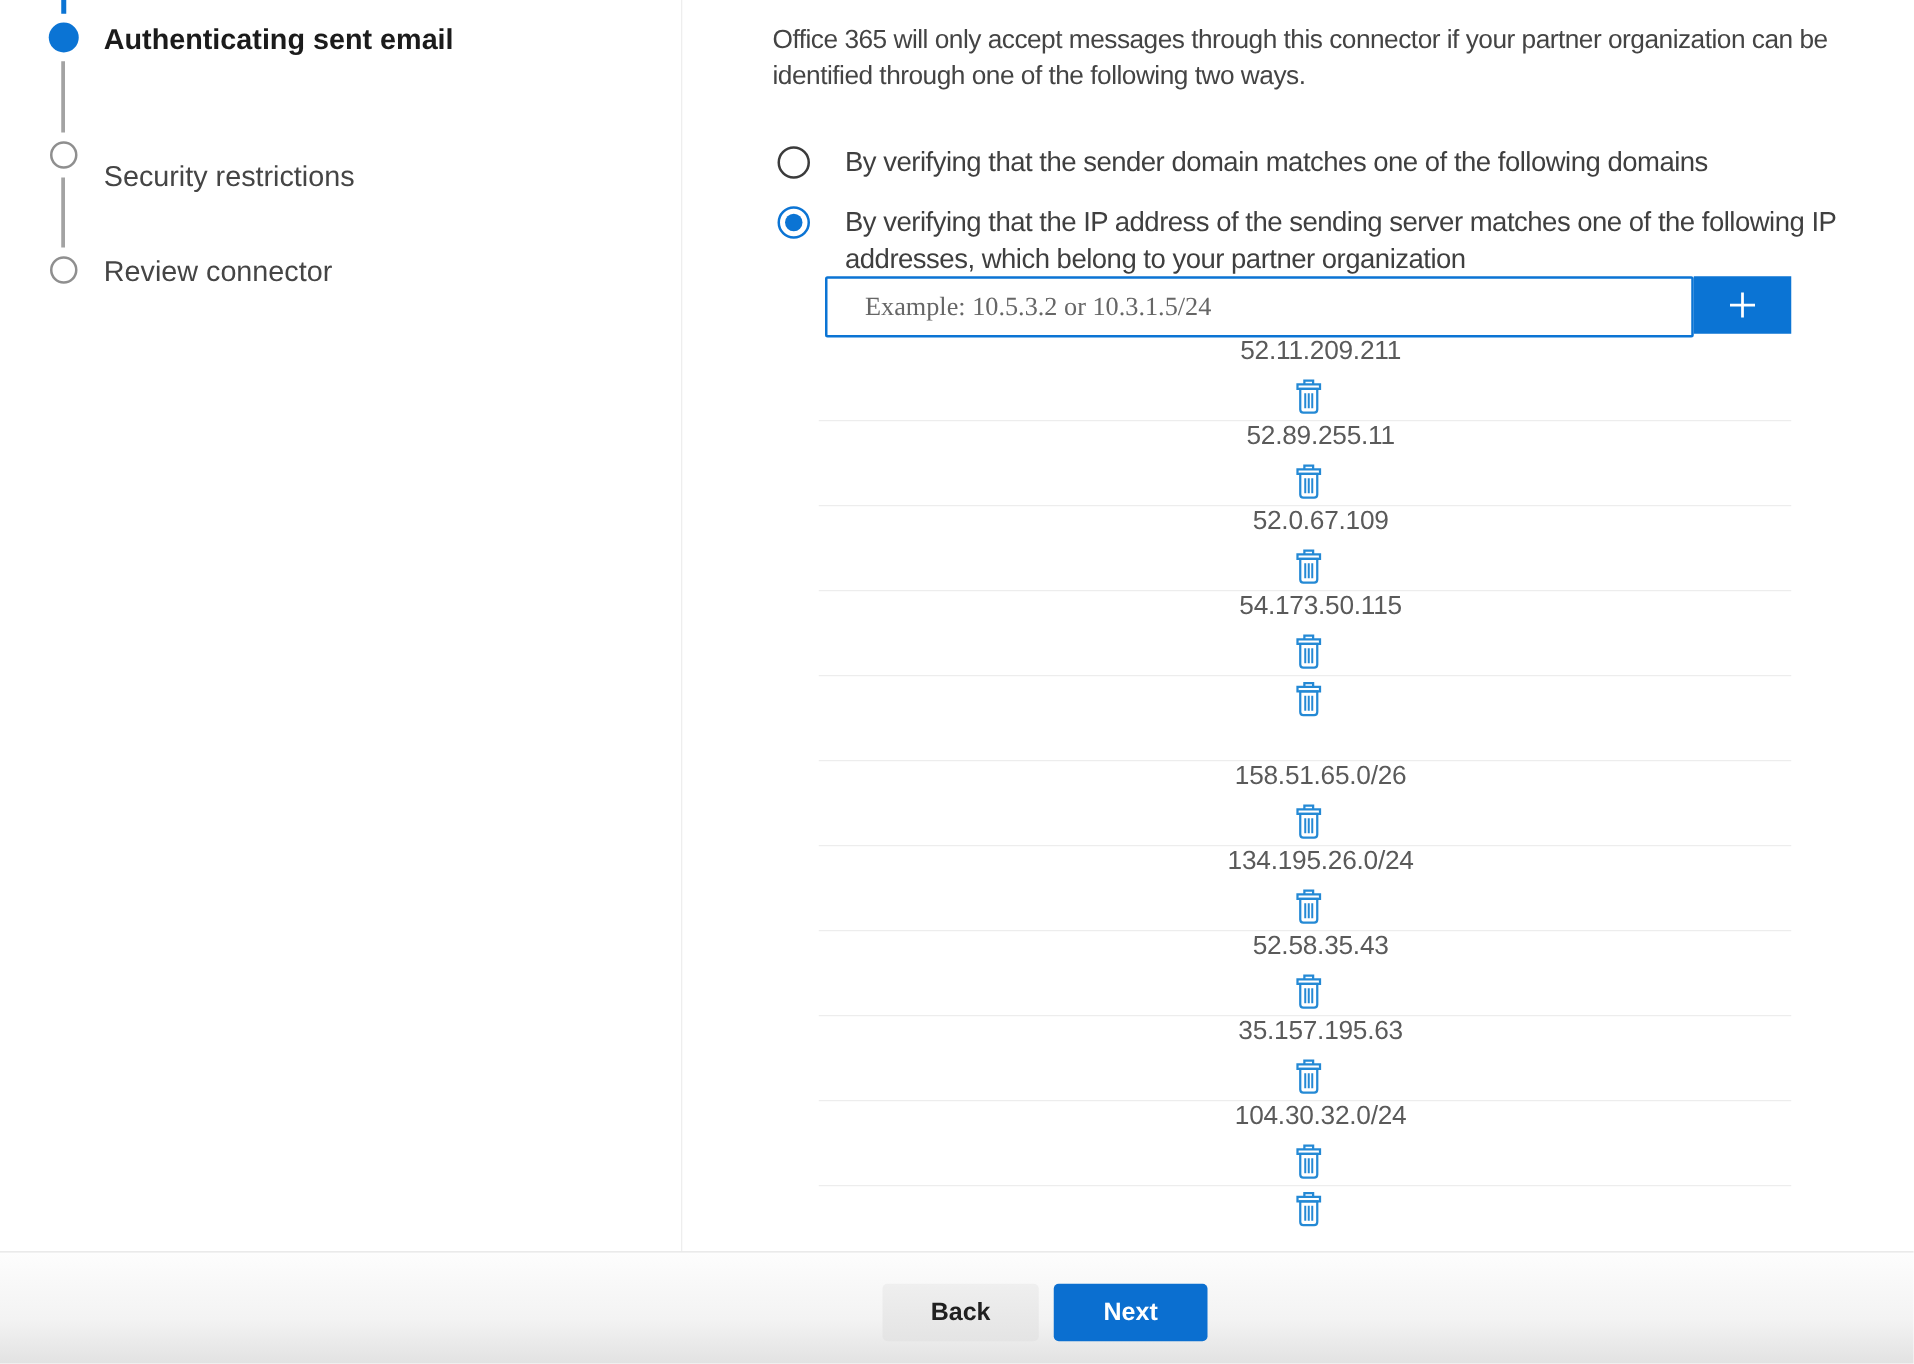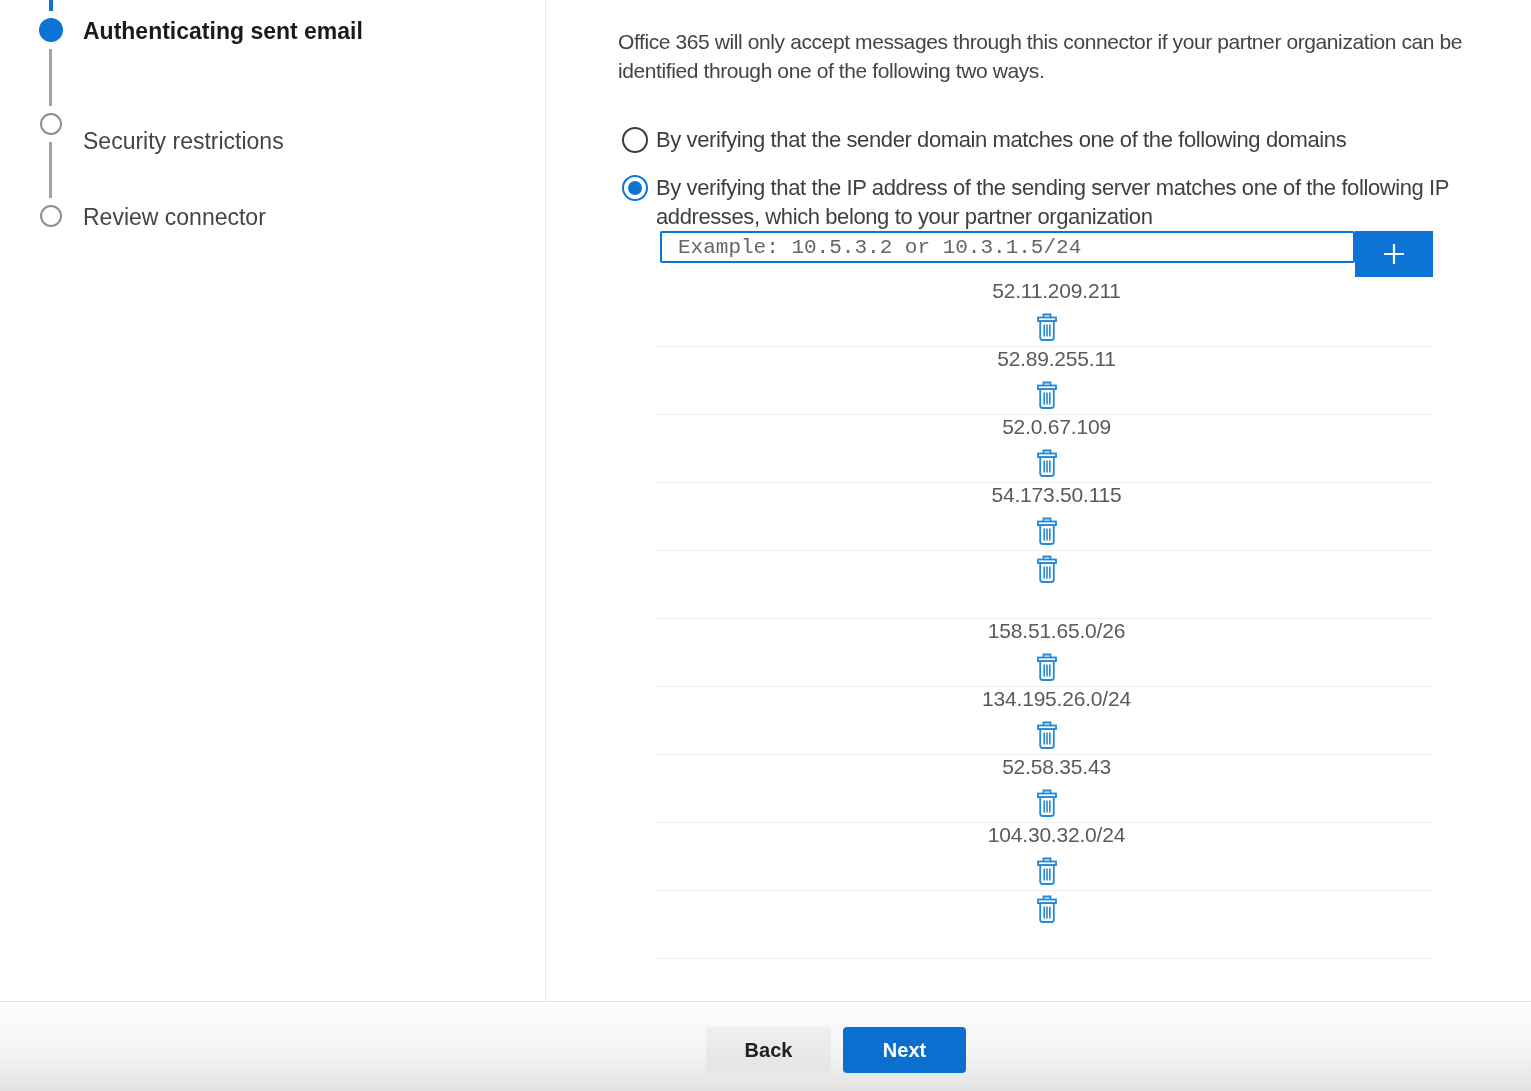--- a/index.html
+++ b/index.html
@@ -23,7 +23,7 @@
   .step-label.pos-3 { top:204px; }
 
   
-  .main { position:absolute; left:546px; top:10px; right:0; height:1001px; overflow:hidden; background:#fff; }
+  .main { position:absolute; left:546px; top:0; right:0; height:1001px; overflow:hidden; background:#fff; }
   .intro { position:absolute; left:72px; top:17px; width:913px; font-size:21px; line-height:29px;
            letter-spacing:-0.4px; color:#444444; }
 

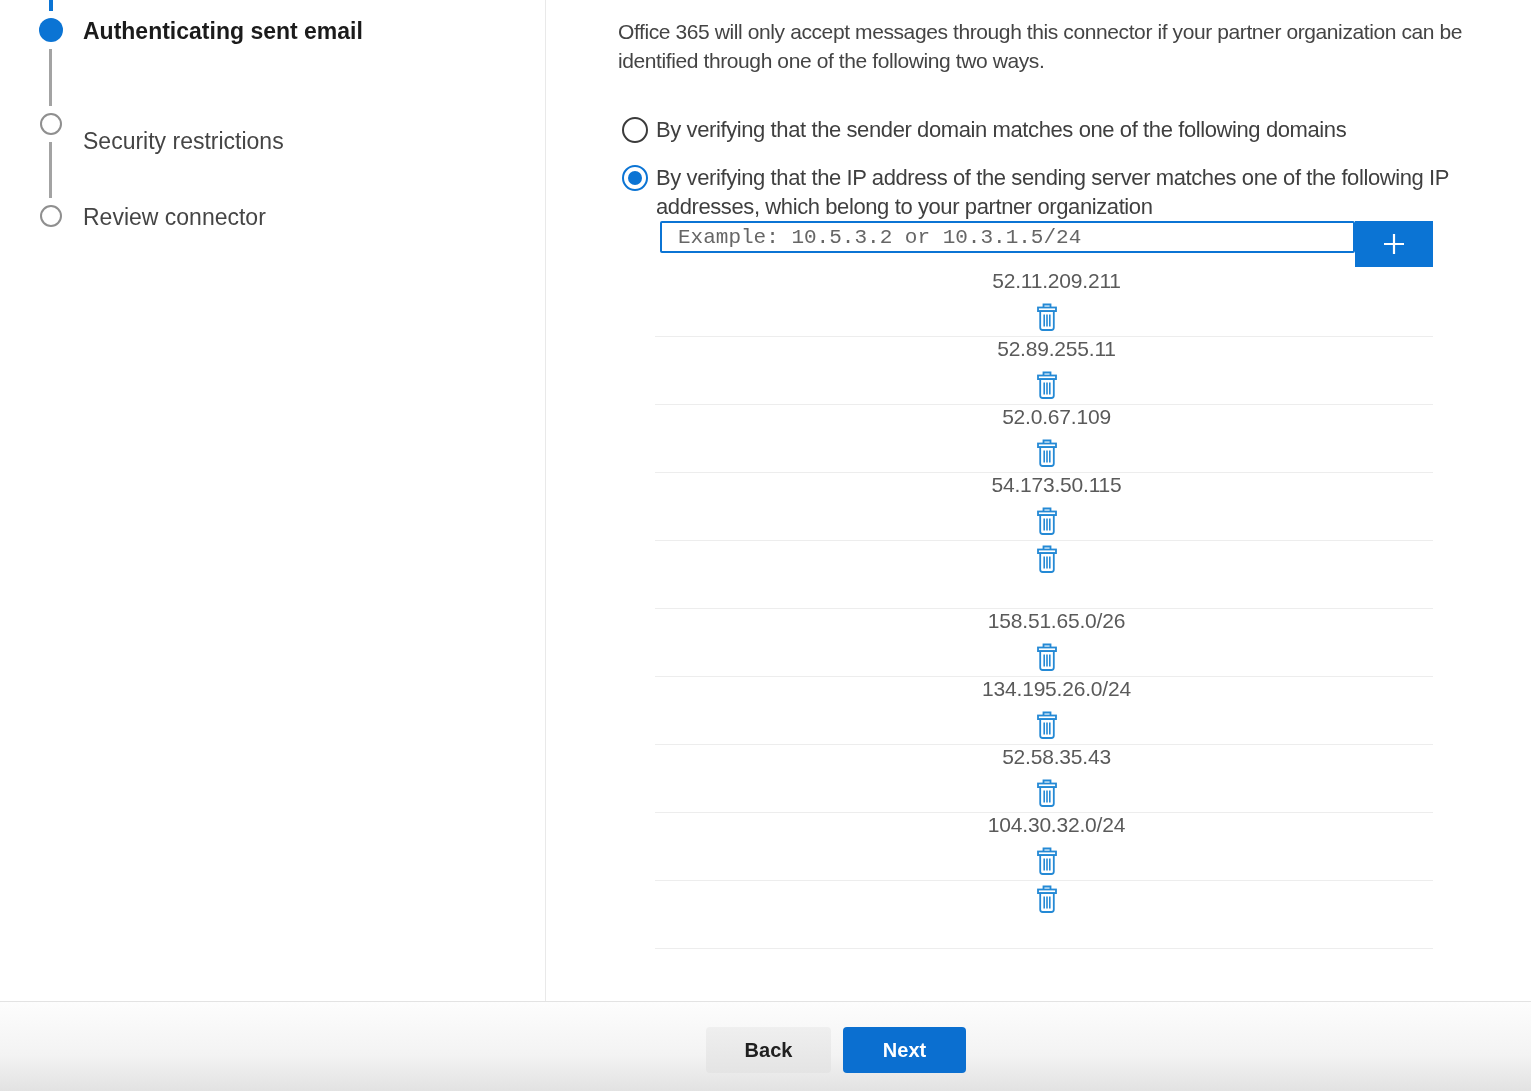--- a/index.html
+++ b/index.html
@@ -35,7 +35,7 @@
   .radio.checked { border-color:#0b74d4; }
   .radio.checked::after { content:""; position:absolute; left:50%; top:50%; width:14px; height:14px;
            transform:translate(-50%,-50%); border-radius:50%; background:#0b74d4; }
-  .option-label { margin-left:8px; width:830px; font-size:22px; line-height:29px;
+  .option-label { margin-left:28px; width:830px; font-size:22px; line-height:29px;
            letter-spacing:-0.4px; color:#3f3f3f; }
 
   .ip-block { position:absolute; left:109px; top:221px; width:778px; }

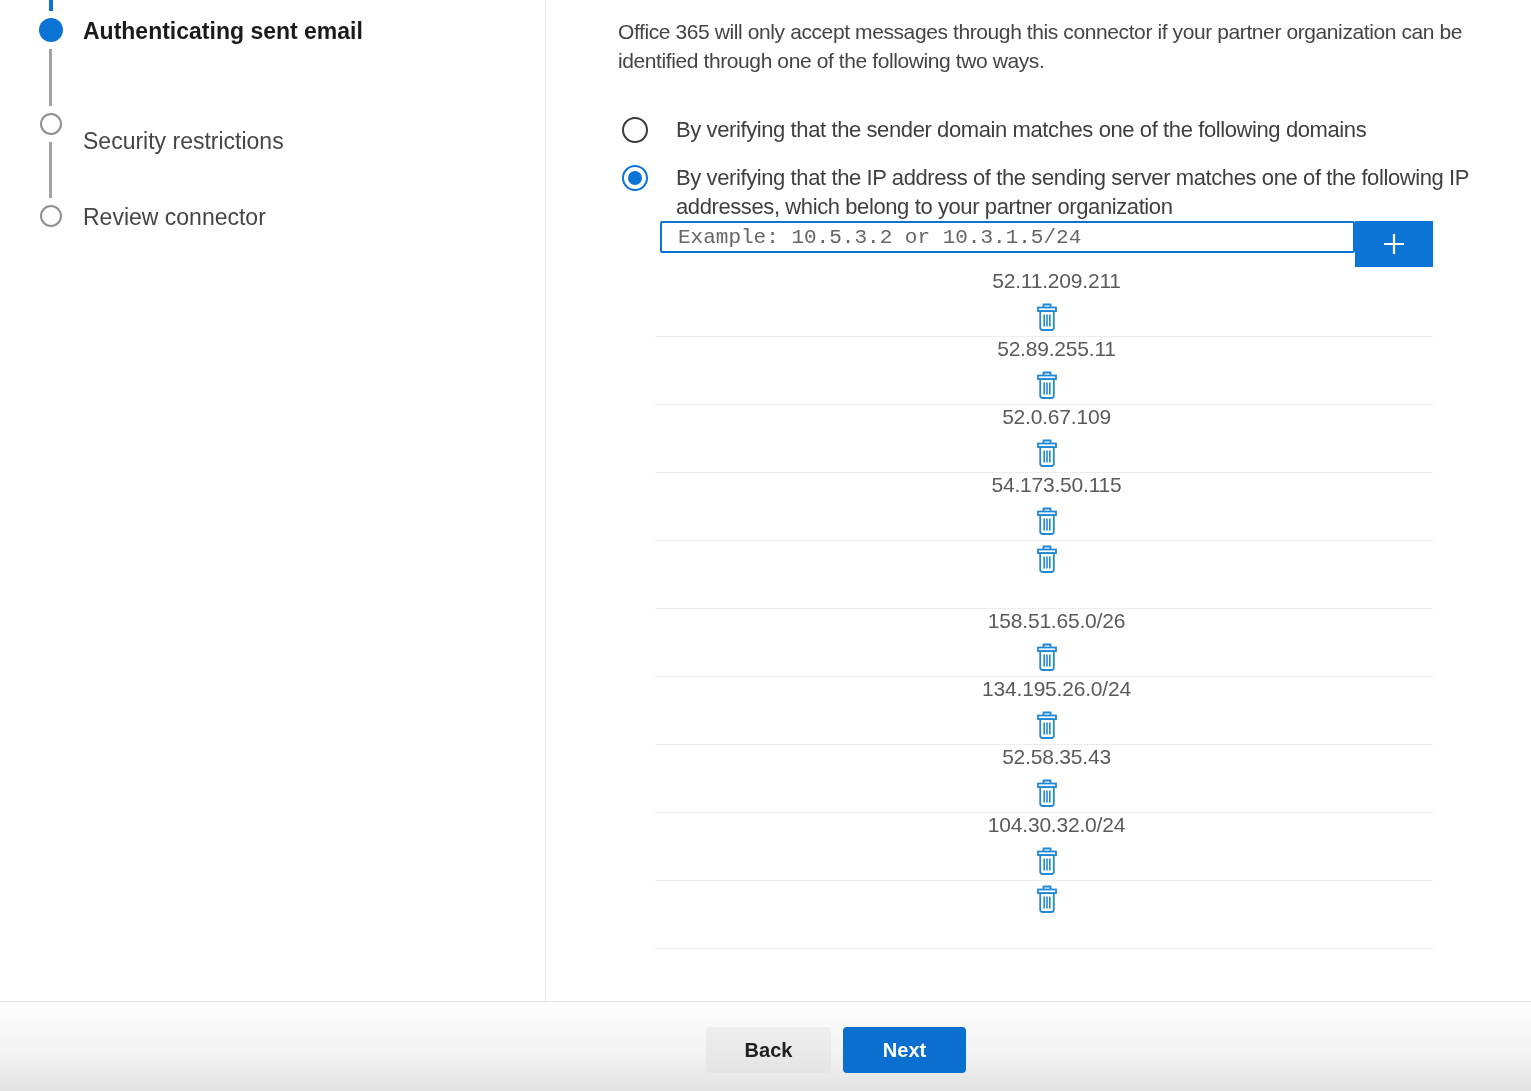--- a/index.html
+++ b/index.html
@@ -40,9 +40,9 @@
 
   .ip-block { position:absolute; left:109px; top:221px; width:778px; }
   .ip-input-row { display:flex; height:46px; }
-  .ip-input { margin-left:5px; width:695px; height:32px; border:2px solid #0b74d4; border-radius:2px;
-           padding:0 16px; font-size:21px; color:#333; outline:none;
-           font-family:Liberation Mono, monospace; }
+  .ip-input { margin-left:5px; width:695px; height:49px; border:2px solid #0b74d4; border-radius:2px;
+           padding:0 30px; font-size:21px; color:#333; outline:none;
+           font-family:Liberation Serif, serif; }
   .ip-input::placeholder { color:#666666; opacity:1; }
   .add-btn { width:78px; height:46px; border:none; background:#0b74d4; cursor:pointer;
            display:flex; align-items:center; justify-content:center; }

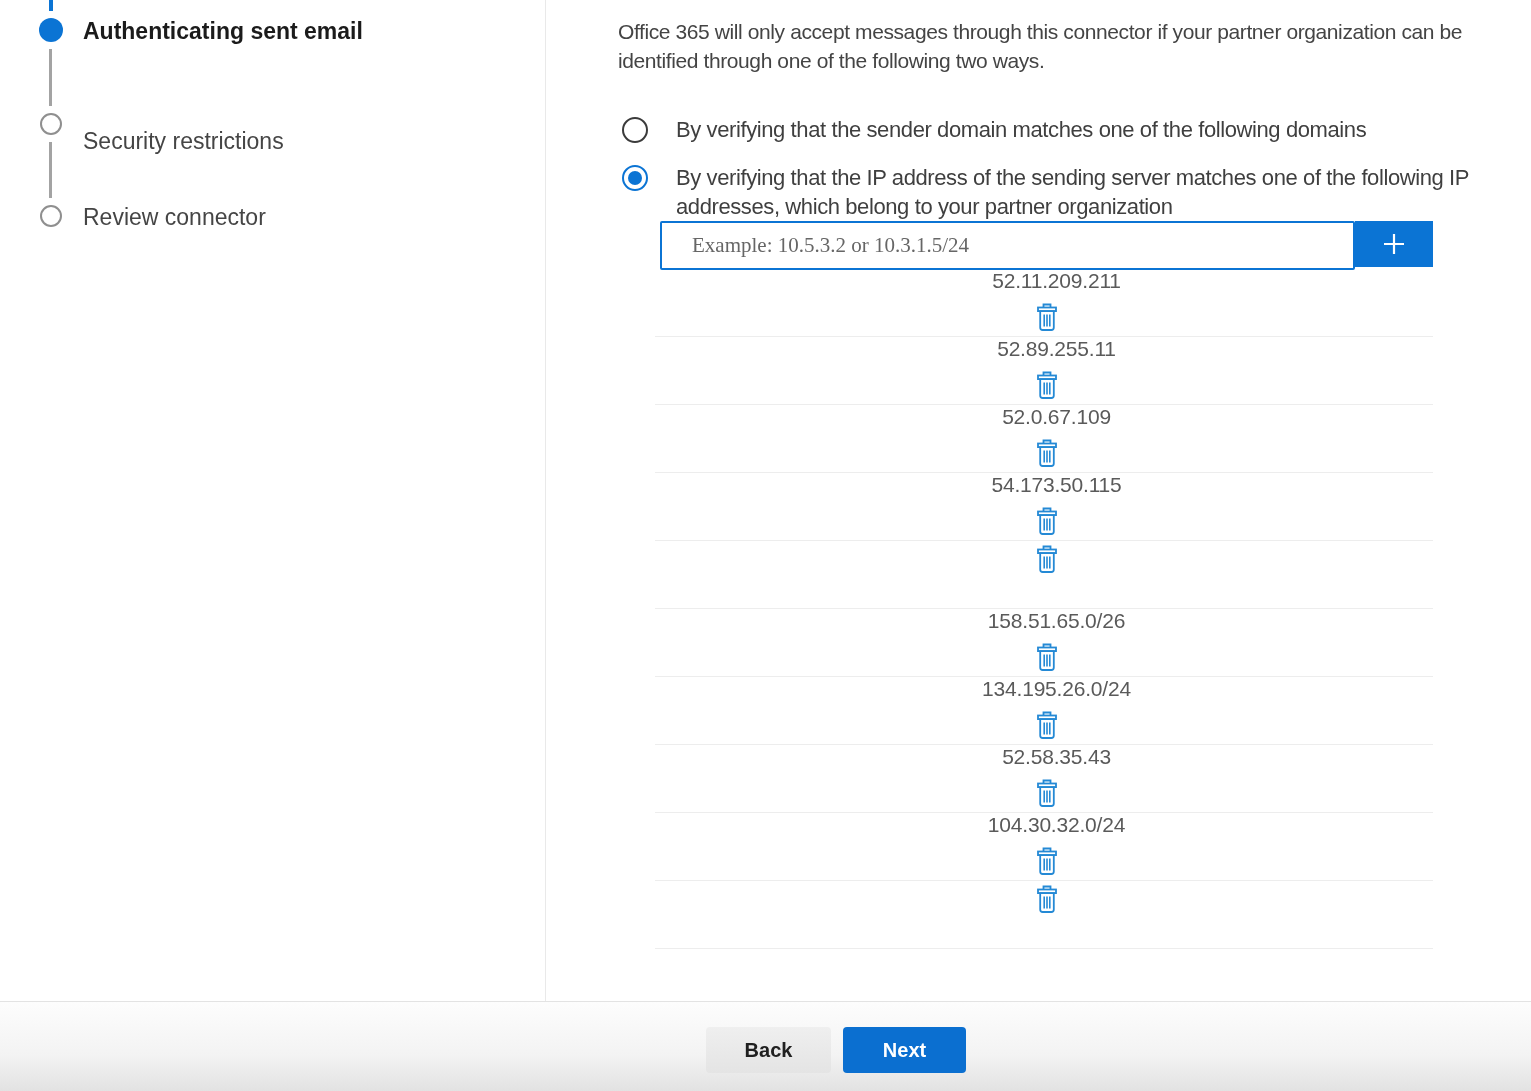--- a/index.html
+++ b/index.html
@@ -194,6 +194,17 @@
     </button>
   </div>
           <div class="ip-row">
+    <span class="ip-value">35.157.195.63</span>
+    <button class="trash-btn">
+      <svg width="24" height="29" viewBox="0 0 24 29" fill="none">
+        <path d="M8.5 4.5 V1.5 H15.5 V4.5" stroke="#2489d5" stroke-width="1.8"></path>
+        <rect x="3" y="4.5" width="18" height="3.6" stroke="#2489d5" stroke-width="1.8"></rect>
+        <path d="M5.2 8.1 H18.8 V24.5 Q18.8 27 16.3 27 H7.7 Q5.2 27 5.2 24.5 Z" stroke="#2489d5" stroke-width="1.8"></path>
+        <path d="M9.2 11.5 V23.5 M12 11.5 V23.5 M14.8 11.5 V23.5" stroke="#2489d5" stroke-width="1.6"></path>
+      </svg>
+    </button>
+  </div>
+          <div class="ip-row">
     <span class="ip-value">104.30.32.0/24</span>
     <button class="trash-btn">
       <svg width="24" height="29" viewBox="0 0 24 29" fill="none">

